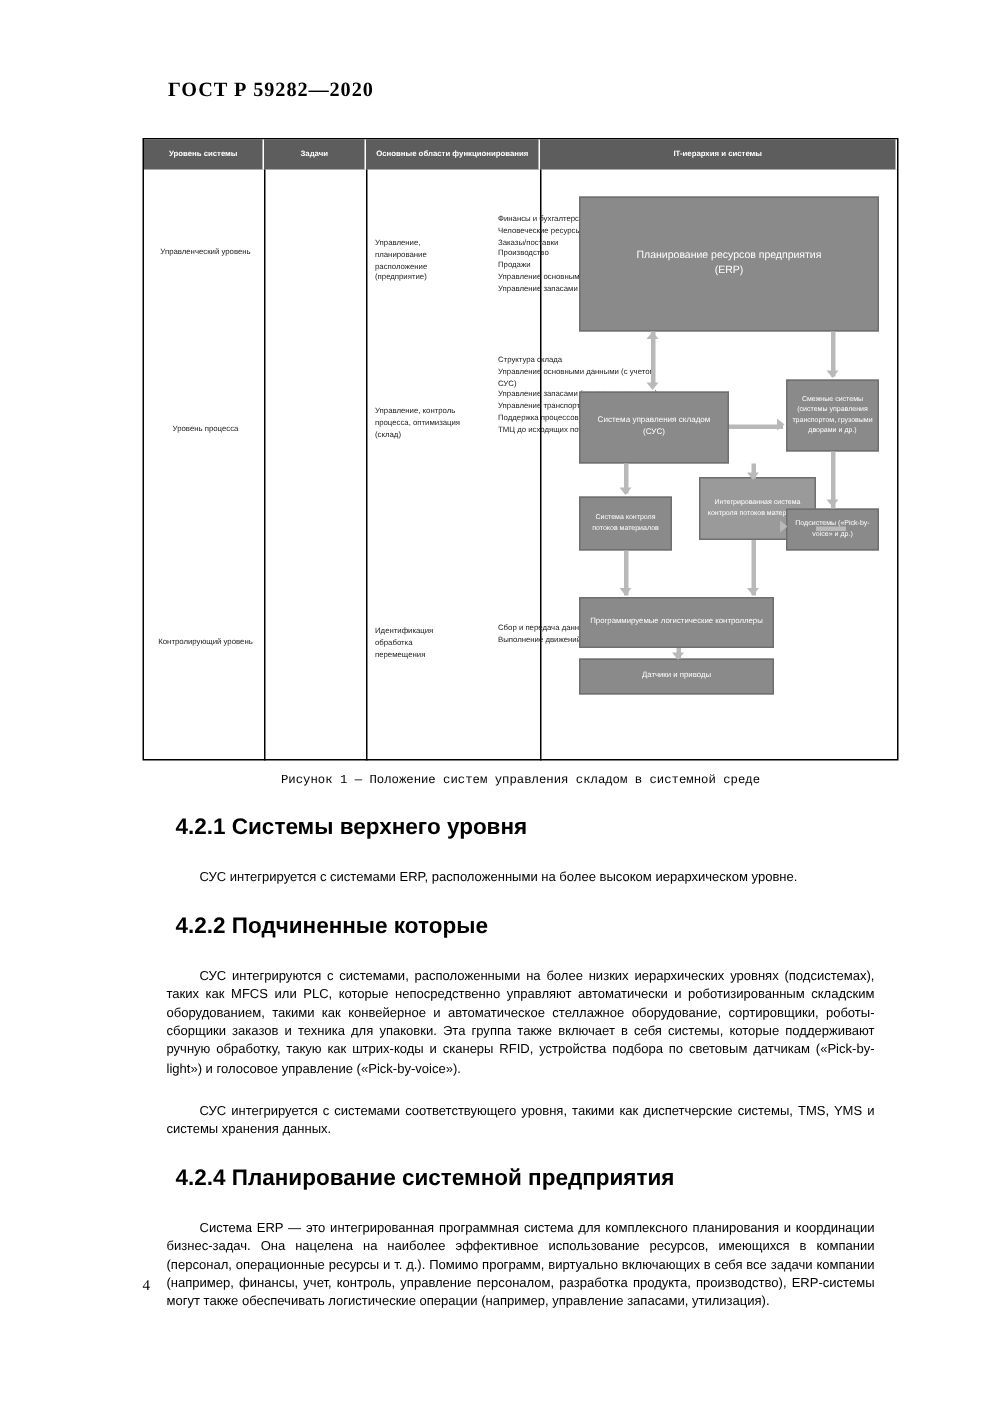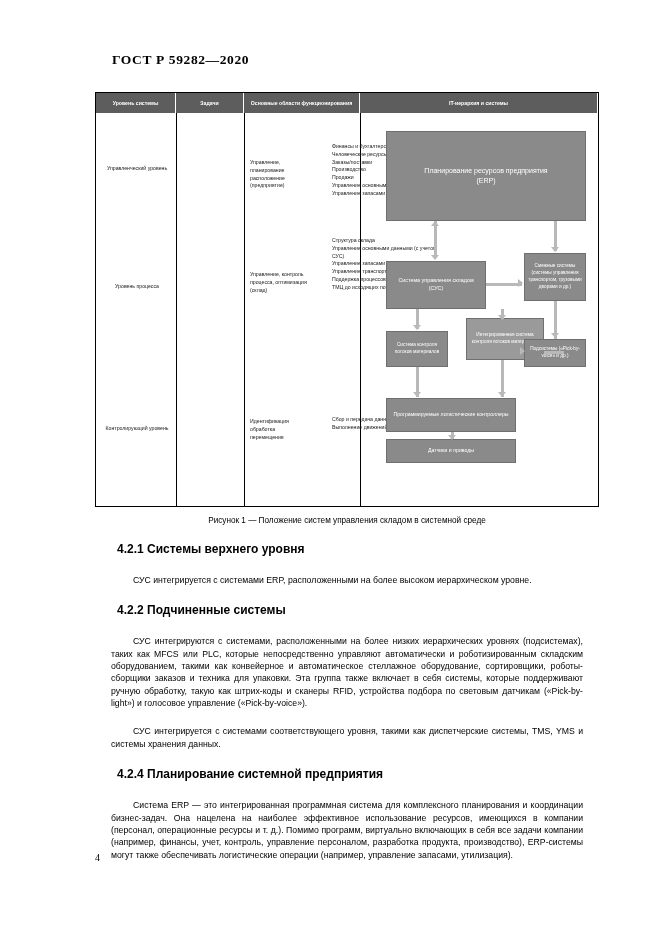--- a/index.html
+++ b/index.html
@@ -141,7 +141,7 @@
     left: 79px; top: 516px;
     width: 504px;
     text-align: center;
-    font-family: Liberation Sans, sans-serif;
+    font-family: Liberation Mono, monospace;
     font-size: 8.2px;
   }
 

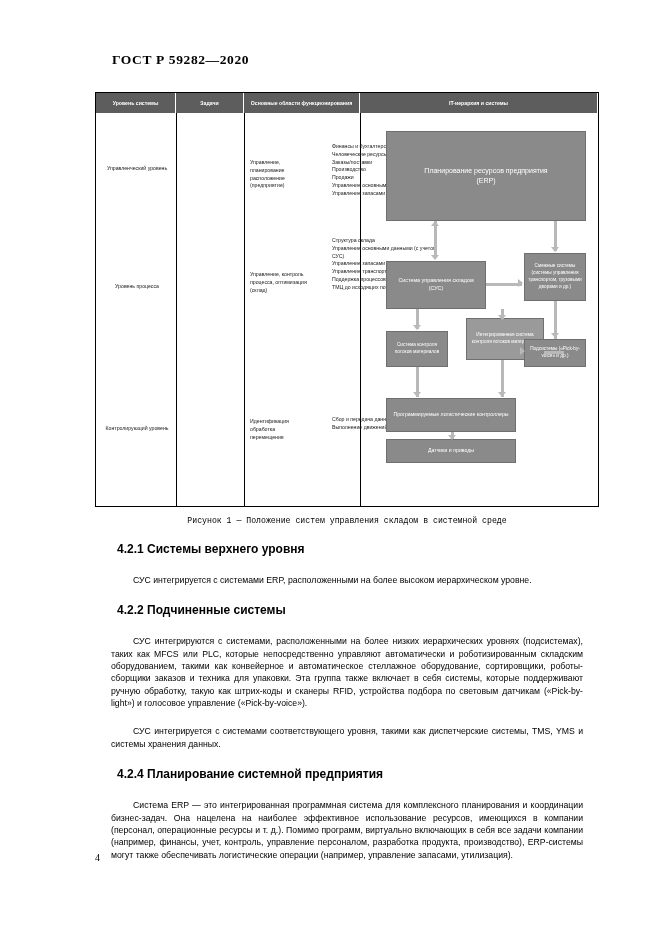--- a/index.html
+++ b/index.html
@@ -157,7 +157,7 @@
   }
   .body-text h4 {
     margin: 4px 0 0 0;
-    font-size: 12px;
+    font-size: 15px;
     font-weight: bold;
     text-indent: 22px;
   }

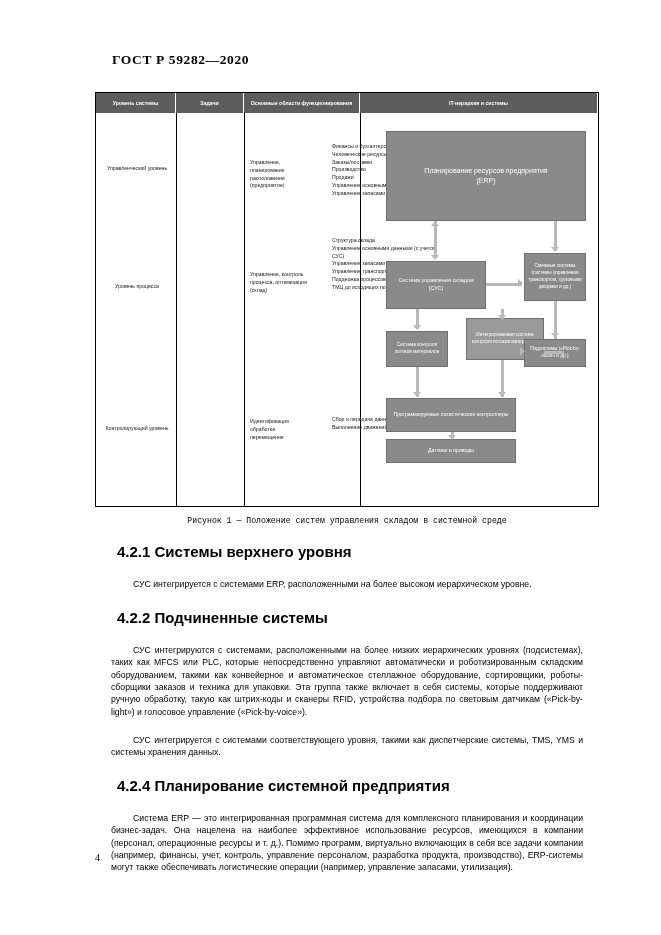--- a/index.html
+++ b/index.html
@@ -266,7 +266,7 @@
     <h4>4.2.1 Системы верхнего уровня</h4>
     <p>СУС интегрируется с системами ERP, расположенными на более высоком иерархическом уровне.</p>
 
-    <h4>4.2.2 Подчиненные системы</h4>
+    <h4>4.2.2 Подчиненные которые</h4>
     <p>СУС интегрируются с системами, расположенными на более низких иерархических уровнях (подсистемах), таких как MFCS или PLC, которые непосредственно управляют автоматически и роботизированным складским оборудованием, такими как конвейерное и автоматическое стеллажное оборудование, сортировщики, роботы-сборщики заказов и техника для упаковки. Эта группа также включает в себя системы, которые поддерживают ручную обработку, такую как штрих-коды и сканеры RFID, устройства подбора по световым датчикам («Pick-by-light») и голосовое управление («Pick-by-voice»).</p>
 
     <p>СУС интегрируется с системами соответствующего уровня, такими как диспетчерские системы, TMS, YMS и системы хранения данных.</p>

